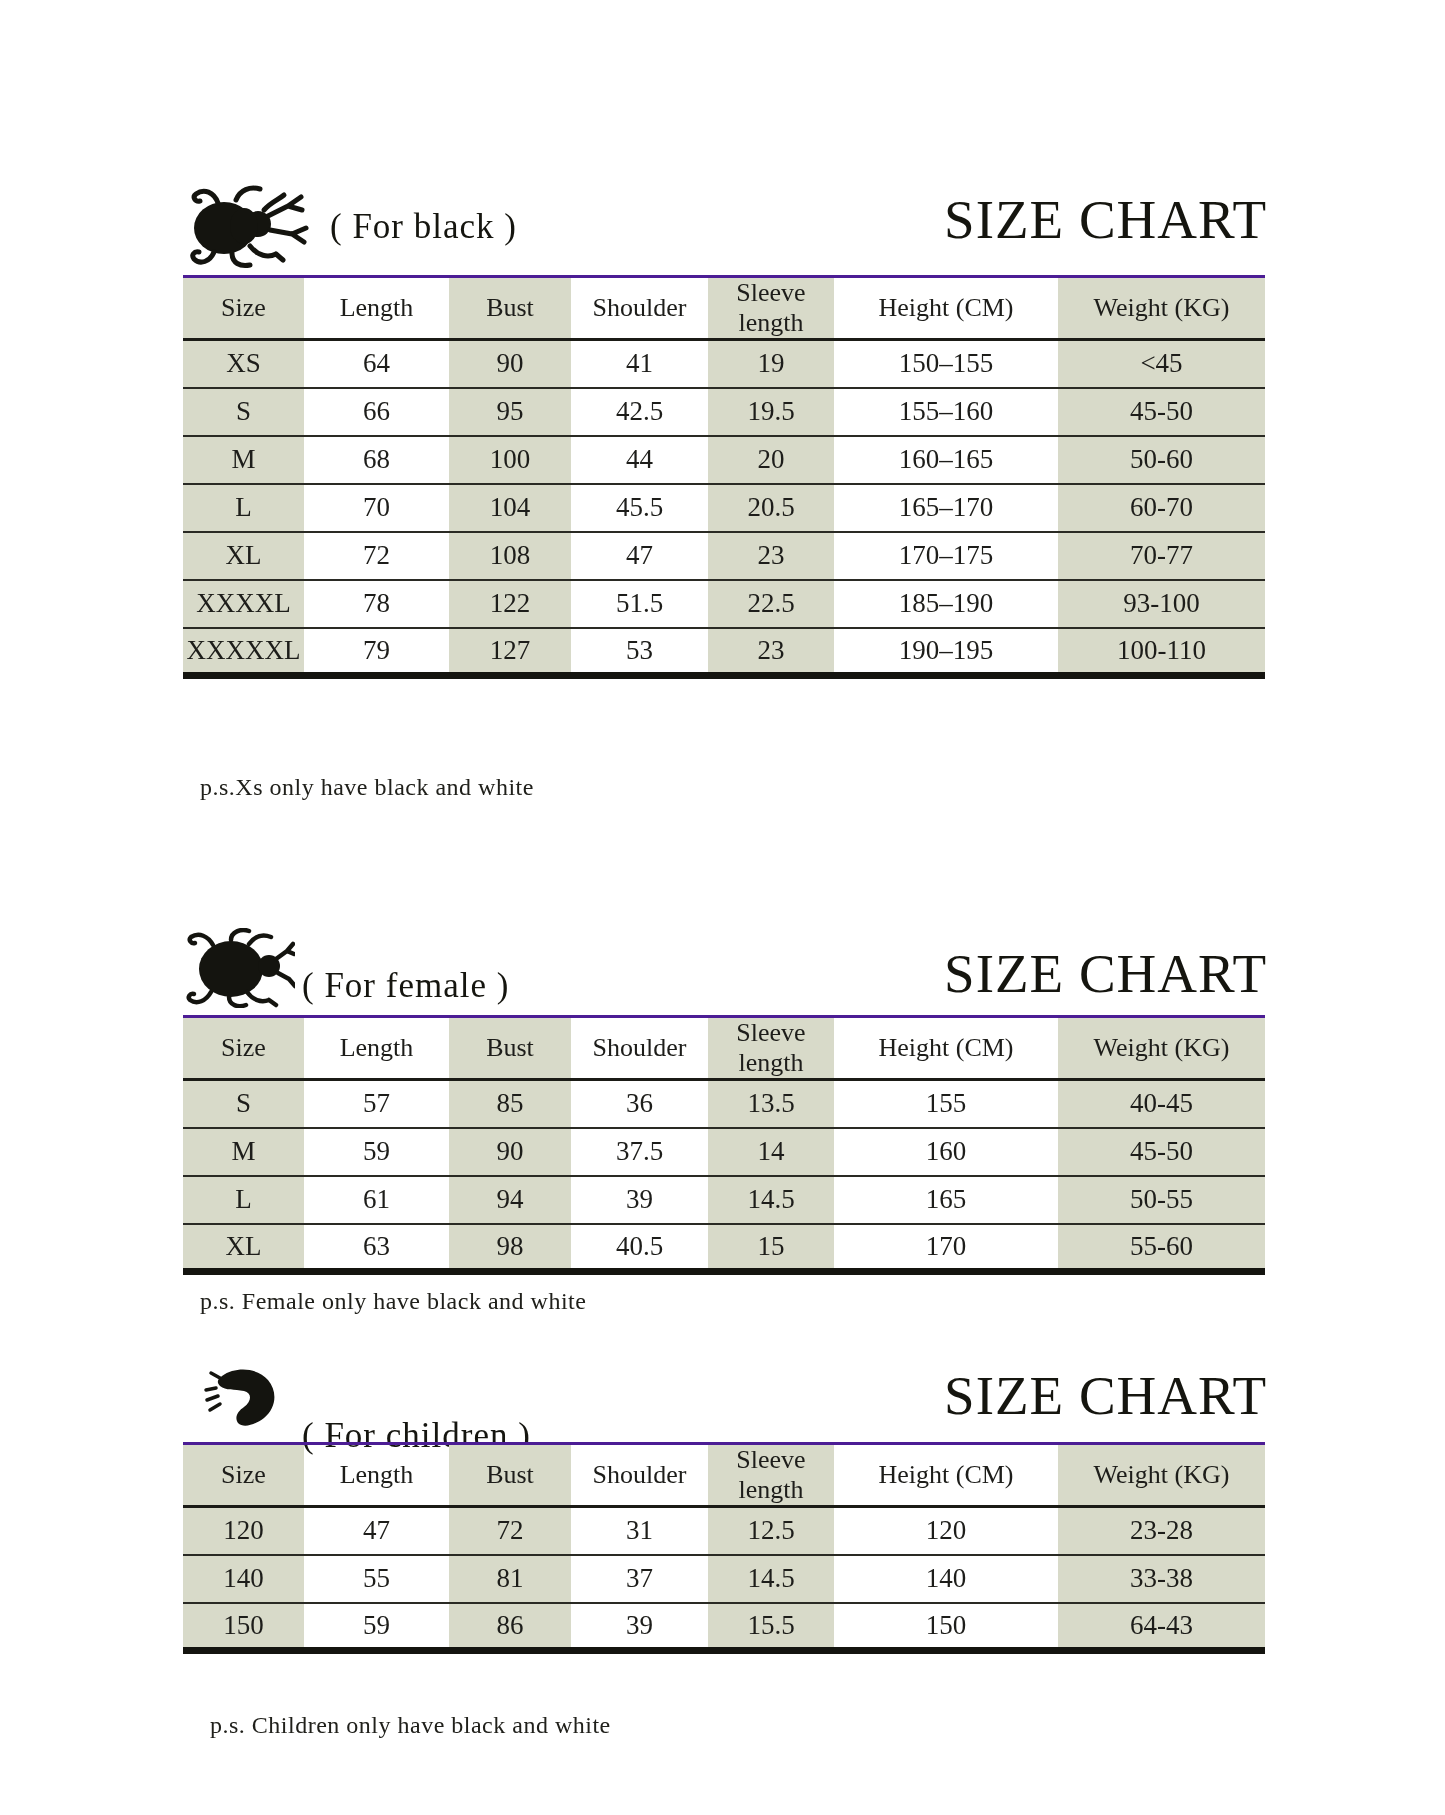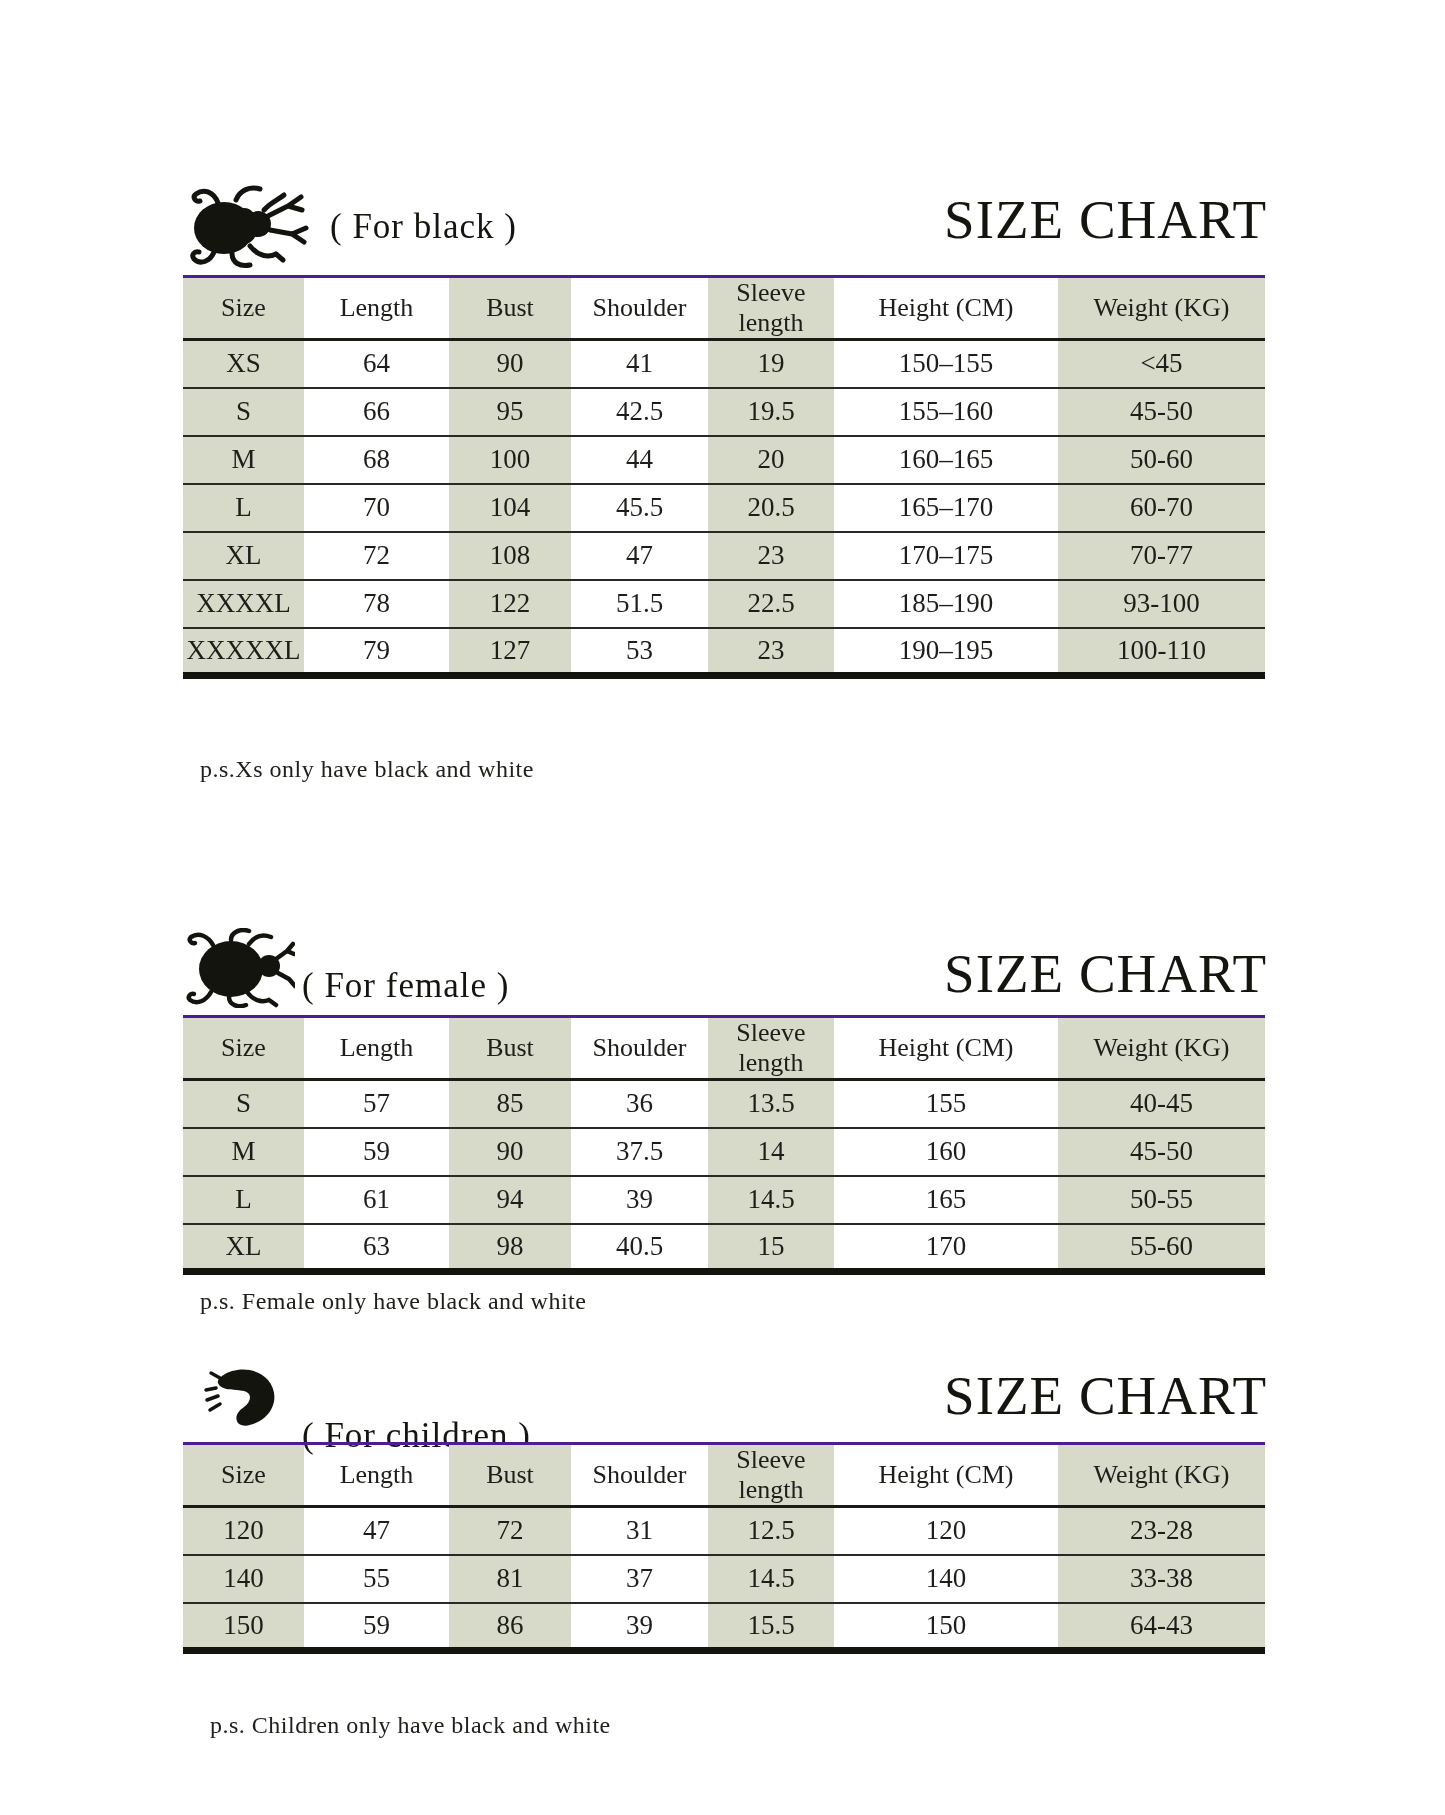--- a/index.html
+++ b/index.html
@@ -141,7 +141,7 @@
       </tr>
   </tbody>
 </table>
-<div class="abs note" style="left:200px;top:756px">p.s.Xs only have black and white</div>
+<div class="abs note" style="left:200px;top:774px">p.s.Xs only have black and white</div>
 
 <svg class="abs icon" style="left:183px;top:928px" width="112" height="80" viewBox="0 0 112 80">
   <g fill="#14140f">

